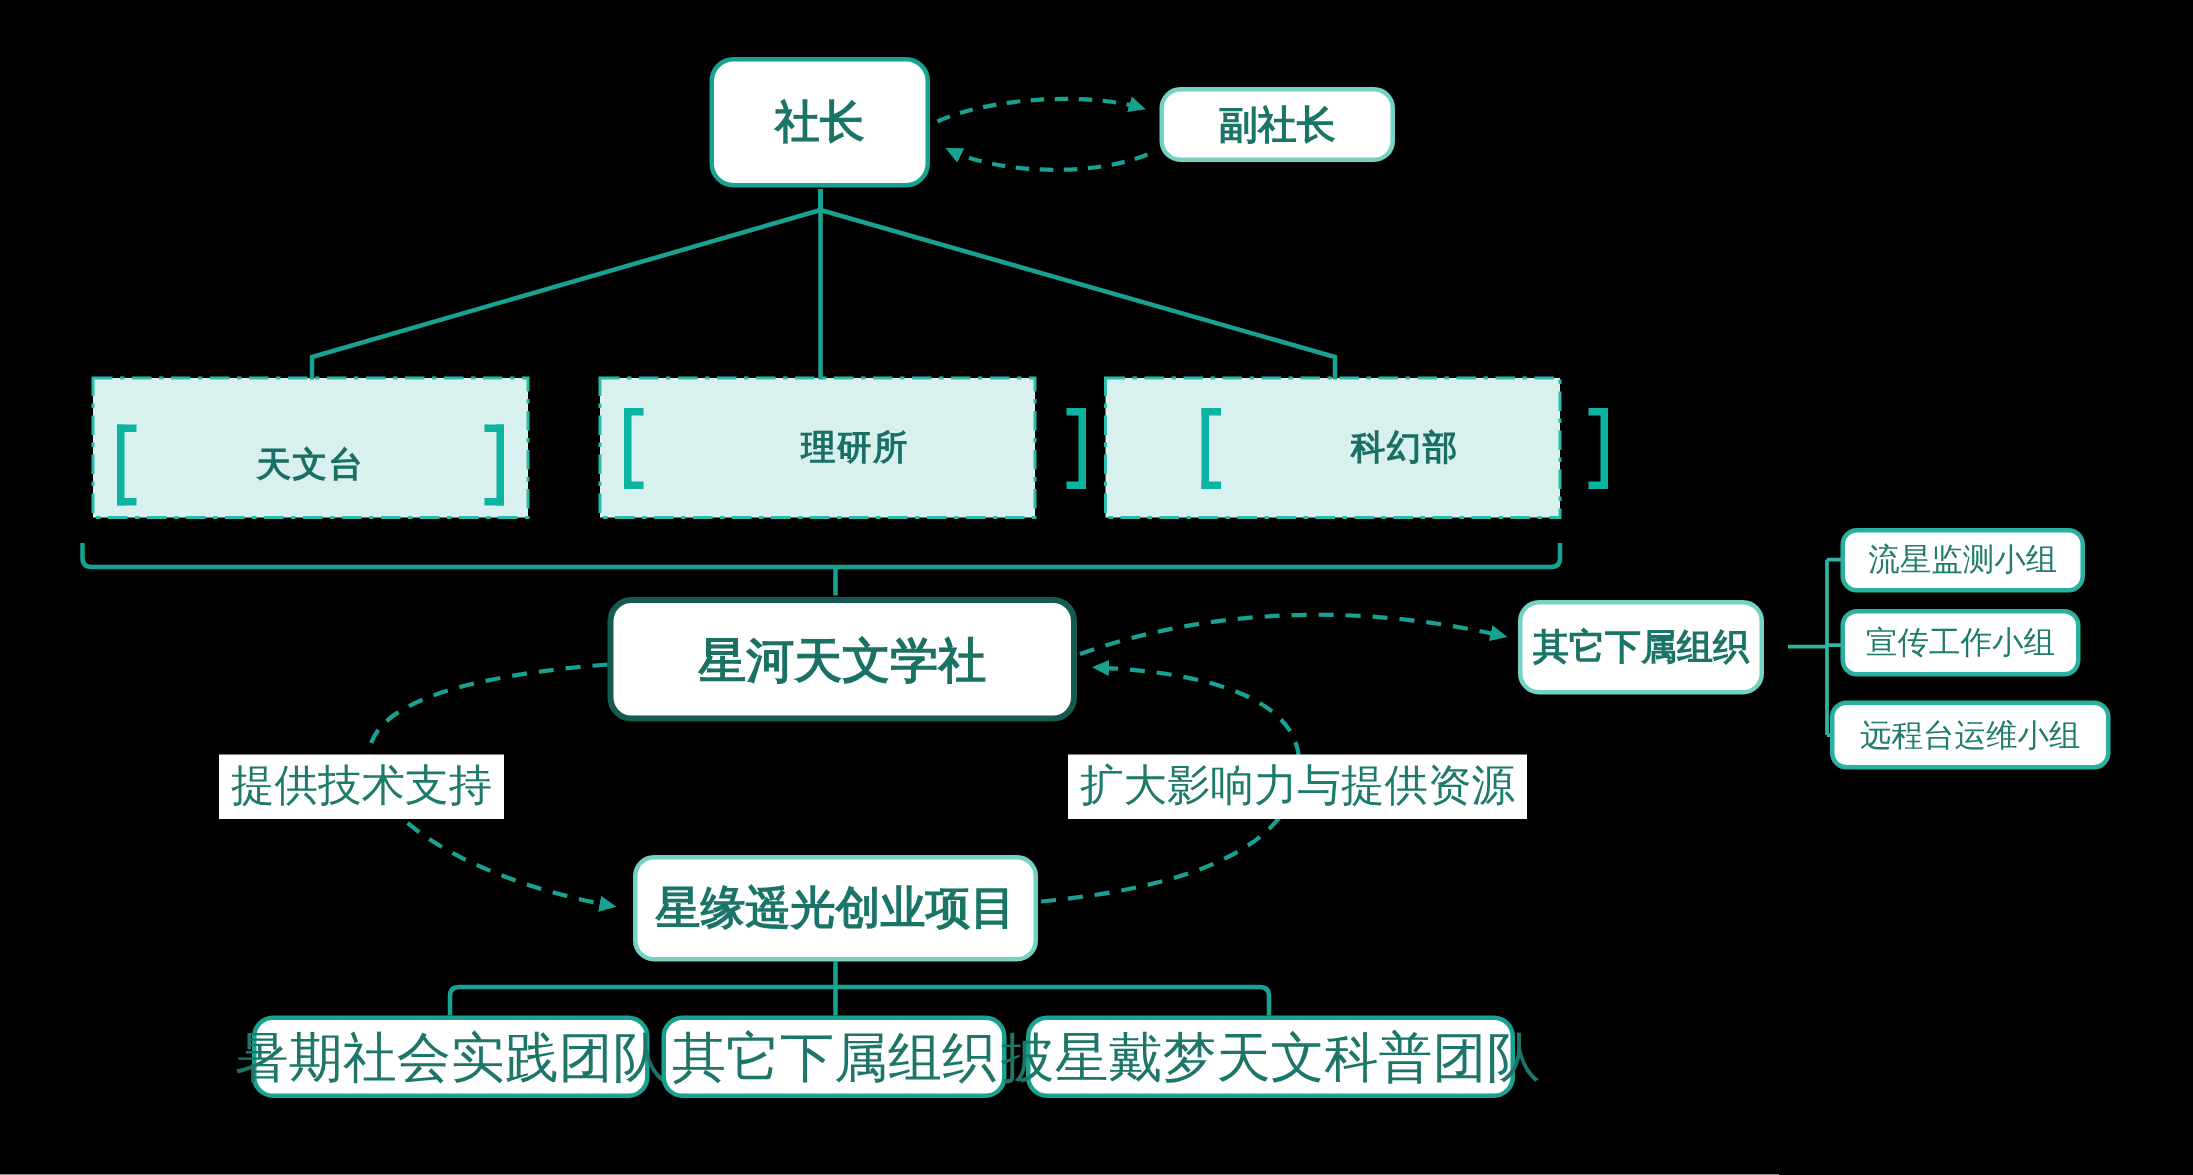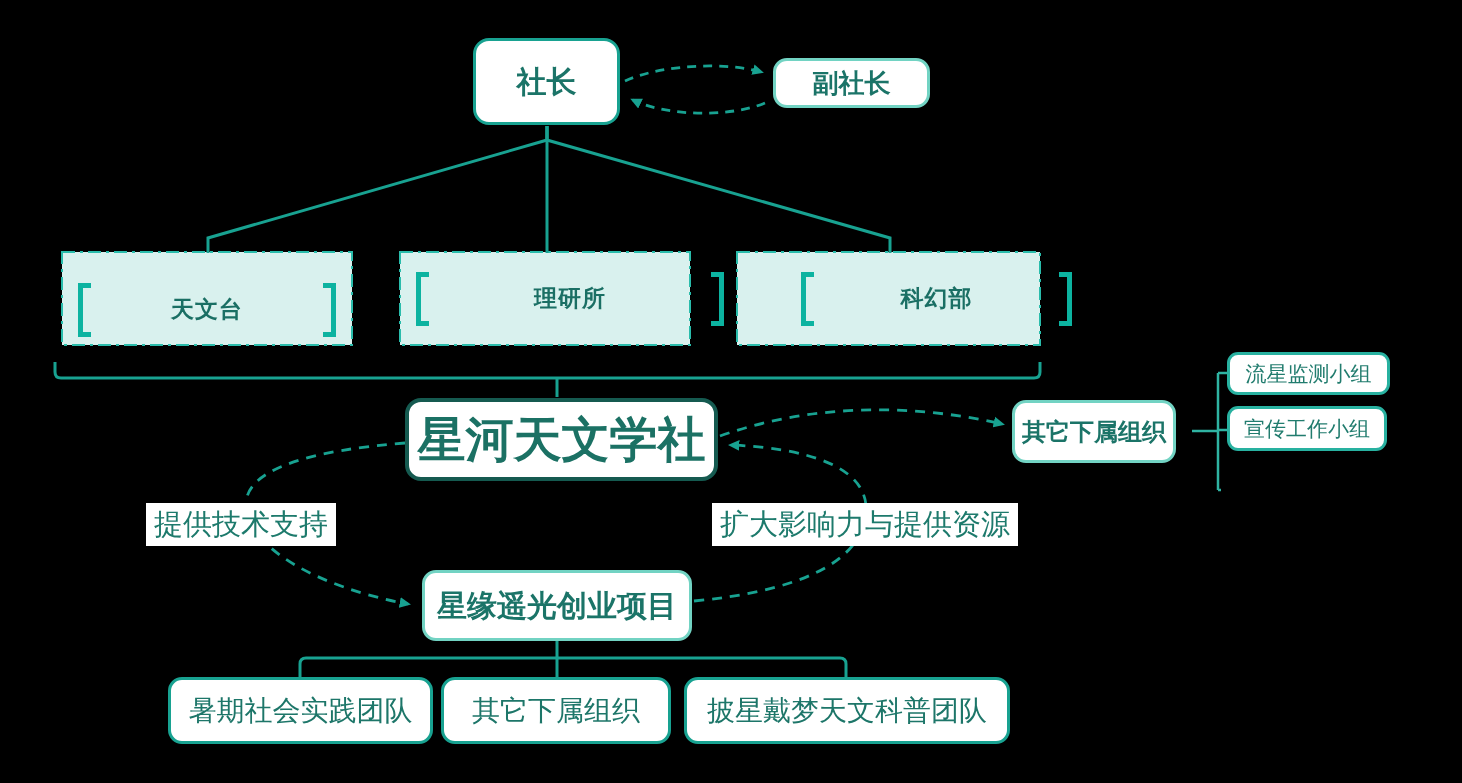--- a/index.html
+++ b/index.html
@@ -34,7 +34,7 @@
   .brk{position:absolute;top:50%;transform:translateY(-50%);width:13px;height:54px;box-sizing:border-box;z-index:1;}
   .brk-l{left:16px;border-left:5px solid var(--bracket);border-top:5px solid var(--bracket);border-bottom:5px solid var(--bracket);}
   .brk-r{right:16px;border-right:5px solid var(--bracket);border-top:5px solid var(--bracket);border-bottom:5px solid var(--bracket);}
-  .society{left:405px;top:398px;width:313px;height:83px;border:4px solid var(--dark-border);font-size:48px;border-radius:16px;color:#1B7164;}
+  .society{left:405px;top:398px;width:313px;height:83px;border:4px solid var(--dark-border);font-size:32px;border-radius:16px;color:#1B7164;}
   .other{left:1012px;top:400px;width:164px;height:63px;border:3px solid var(--light-border);font-size:24px;}
   .subgroup{border:3px solid var(--subgroup-border);border-radius:11px;font-size:21px;font-weight:400;color:#217C6E;text-align:center;}
   .sub-0{left:1227px;top:352px;width:163px;height:43px;}

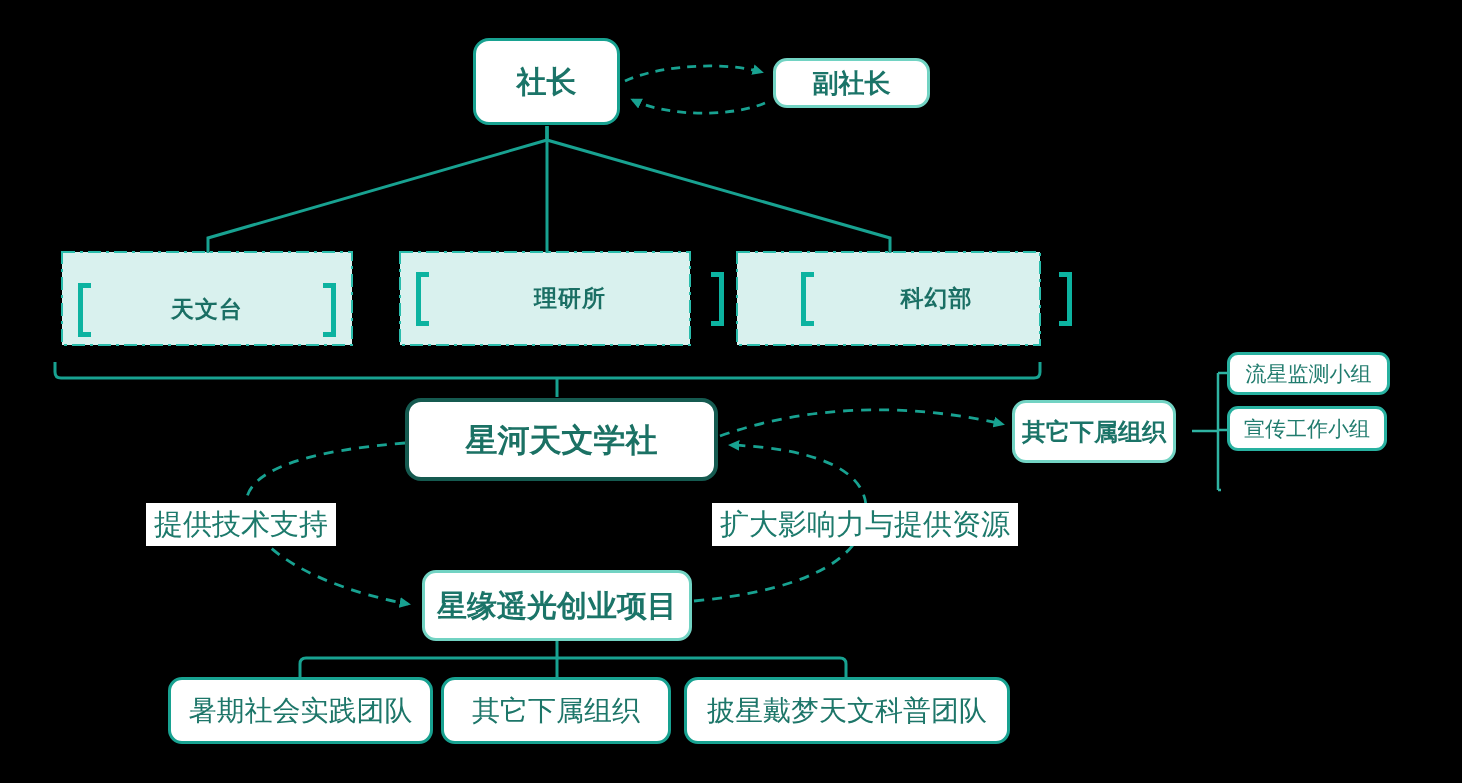--- a/index.html
+++ b/index.html
@@ -117,6 +117,7 @@
 
   <div class="box subgroup sub-0">流星监测小组</div>
   <div class="box subgroup sub-1">宣传工作小组</div>
+  <div class="box subgroup sub-2">远程台运维小组</div>
 
   <div class="box project">星缘遥光创业项目</div>
 

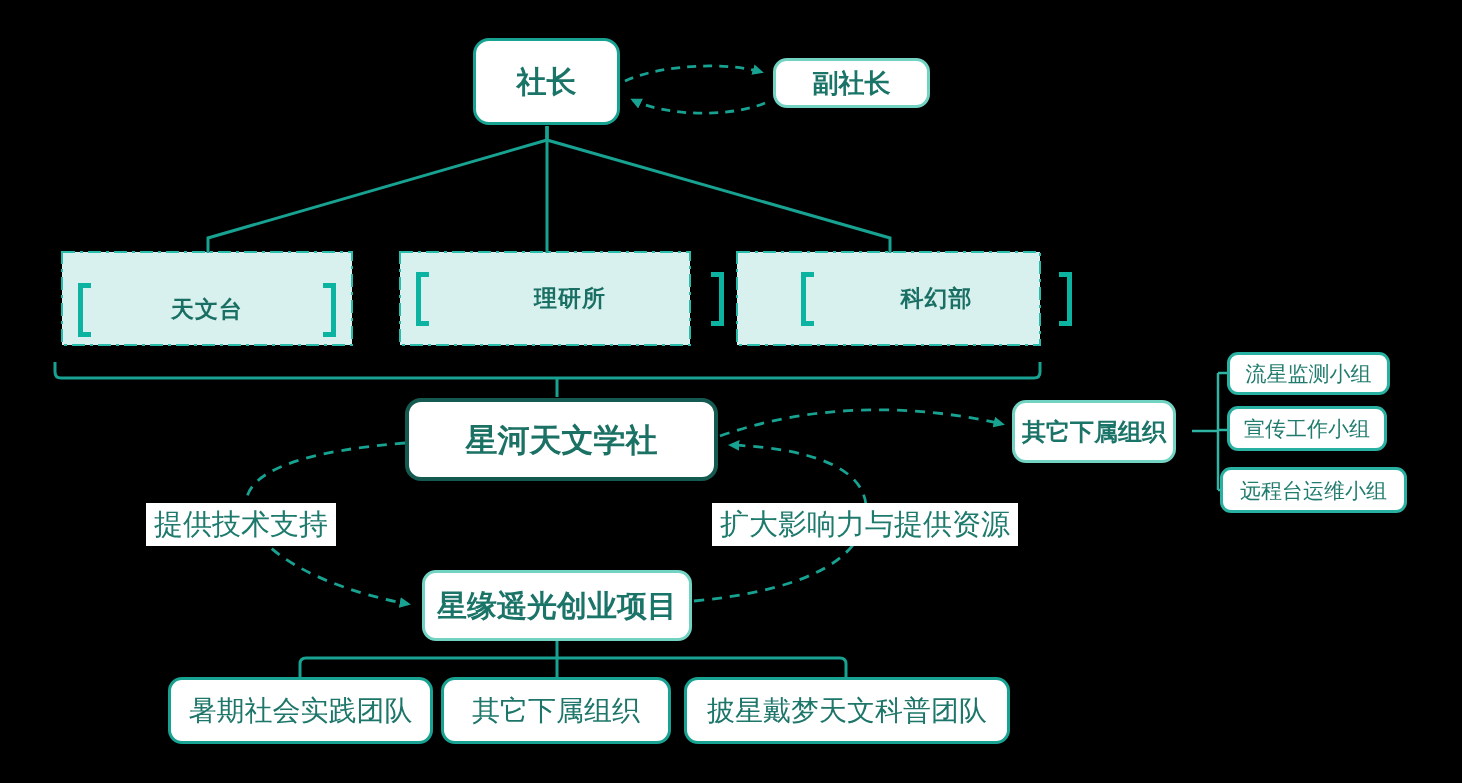--- a/index.html
+++ b/index.html
@@ -41,7 +41,7 @@
   .sub-1{left:1227px;top:406px;width:160px;height:45px;}
   .sub-2{left:1220px;top:467px;width:187px;height:46px;}
   .project{left:422px;top:570px;width:270px;height:71px;border:3px solid var(--light-border);font-size:30px;}
-  .team{top:677px;height:67px;border:3.5px solid var(--accent);font-size:28px;font-weight:400;color:#1D7669;}
+  .team{top:677px;height:55px;border:3.5px solid var(--accent);font-size:36px;font-weight:400;color:#1D7669;}
   .team-0{left:168px;width:265px;}
   .team-1{left:441px;width:230px;}
   .team-2{left:684px;width:326px;}

